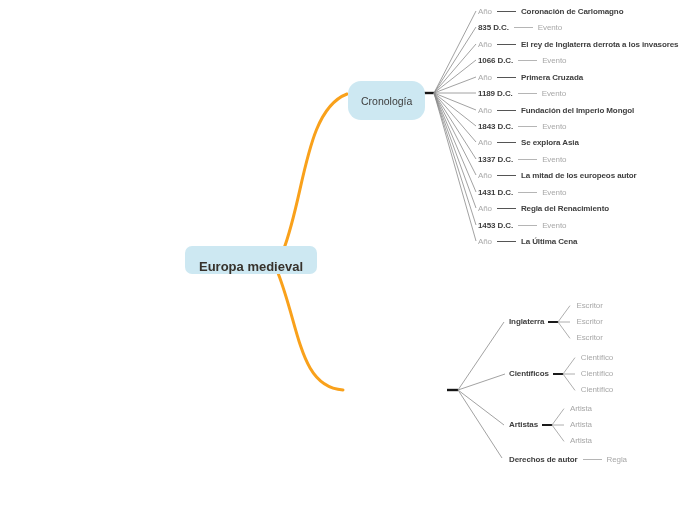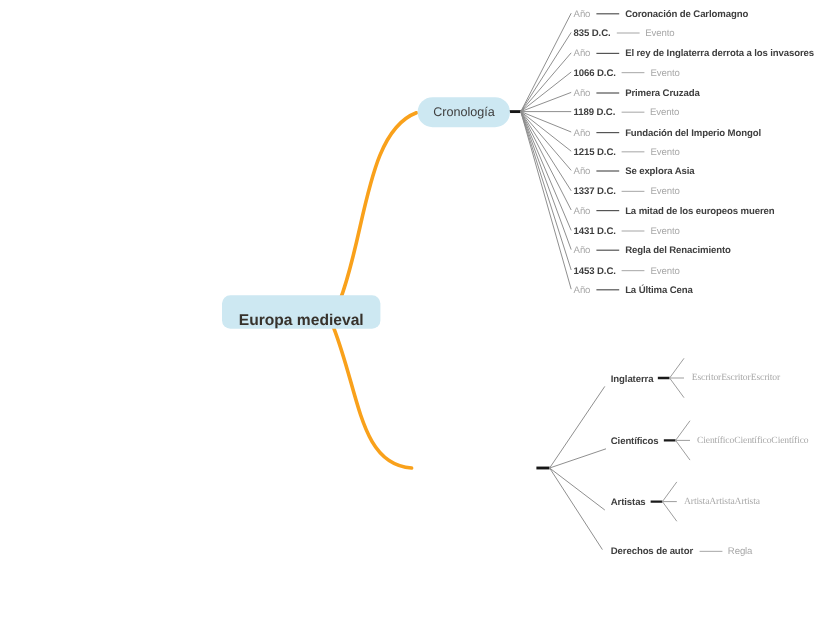--- a/index.html
+++ b/index.html
@@ -17,7 +17,7 @@
     left:185px;top:246px;height:28px;padding:0 14px;border-radius:7px;
     font-size:13px;font-weight:bold;color:#37322c;align-items:flex-end;
   }
-  .node.branch{height:25px;padding:0 13px;border-radius:13px;font-size:10.5px;}
+  .node.branch{height:39px;padding:0 13px;border-radius:13px;font-size:10.5px;}
   .node.cronologia{left:348px;top:81px;}
   .node.cifras{left:344px;top:378px;}
 

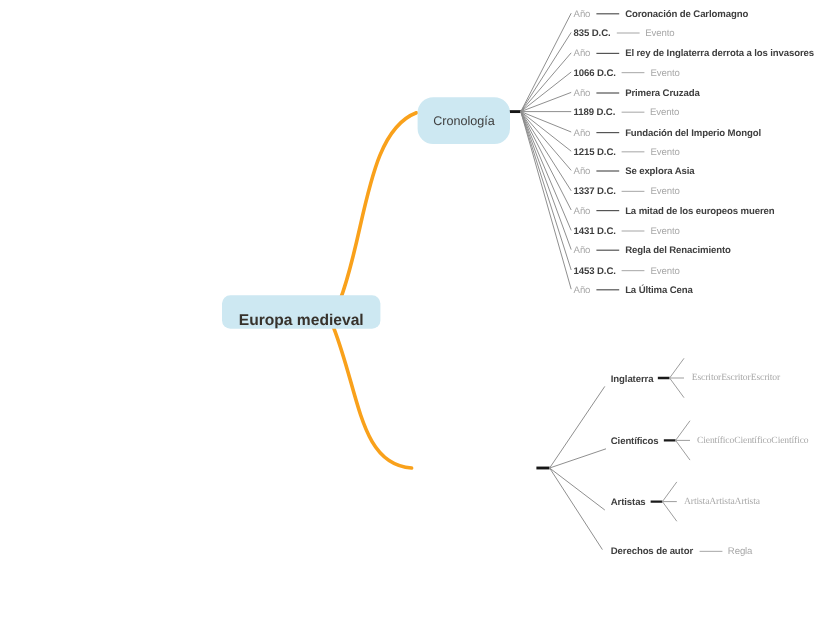--- a/index.html
+++ b/index.html
@@ -120,7 +120,7 @@
       <span class="dark">Fundación del Imperio Mongol</span>
   </div>
   <div class="trow" style="top:120px">
-    <span class="dark">1215 D.C.</span>
+    <span class="dark">1843 D.C.</span>
       <span class="dash"></span>
       <span class="muted">Evento</span>
   </div>

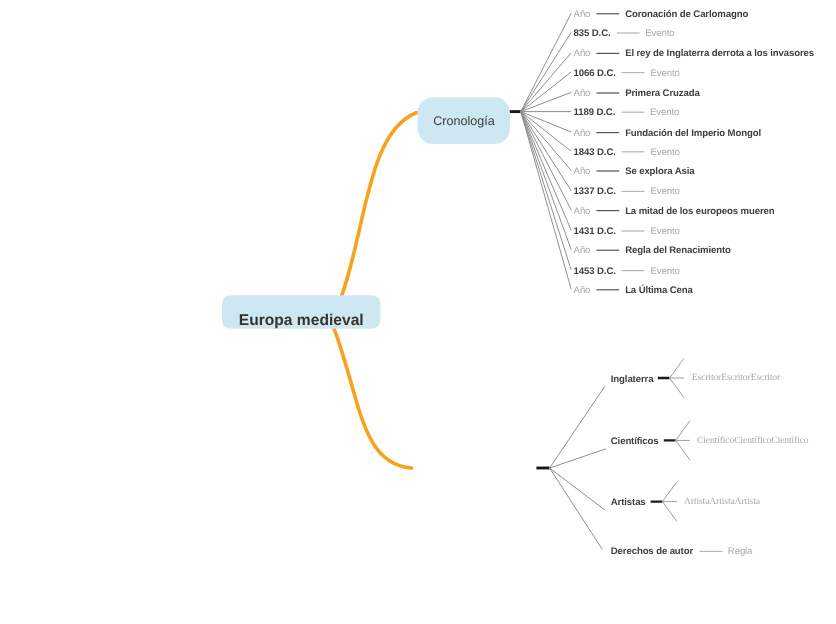--- a/index.html
+++ b/index.html
@@ -137,7 +137,7 @@
   <div class="trow" style="top:169px">
     <span class="muted">Año</span>
       <span class="dash dk"></span>
-      <span class="dark">La mitad de los europeos mueren</span>
+      <span class="dark">La mitad de los europeos autor</span>
   </div>
   <div class="trow" style="top:186px">
     <span class="dark">1431 D.C.</span>

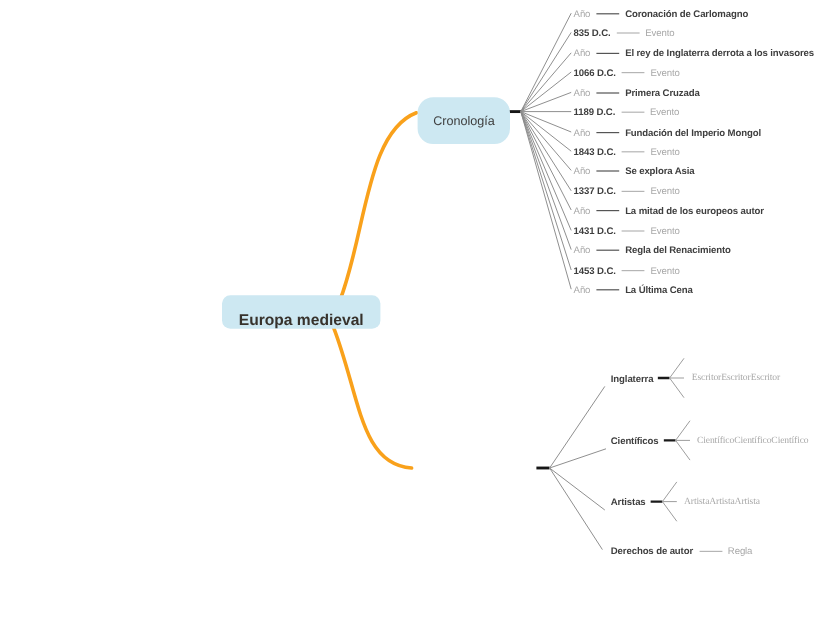--- a/index.html
+++ b/index.html
@@ -34,7 +34,7 @@
     position:absolute;left:509px;display:flex;align-items:center;gap:4px;
     white-space:nowrap;font-size:8px;letter-spacing:-0.1px;
   }
-  .group .kids{display:flex;flex-direction:row;font-family:Liberation Serif, serif;}
+  .group .kids{display:flex;flex-direction:column;}
   .group .kid{height:16.4px;display:flex;align-items:center;}
   .fork{display:block;}
 </style>

